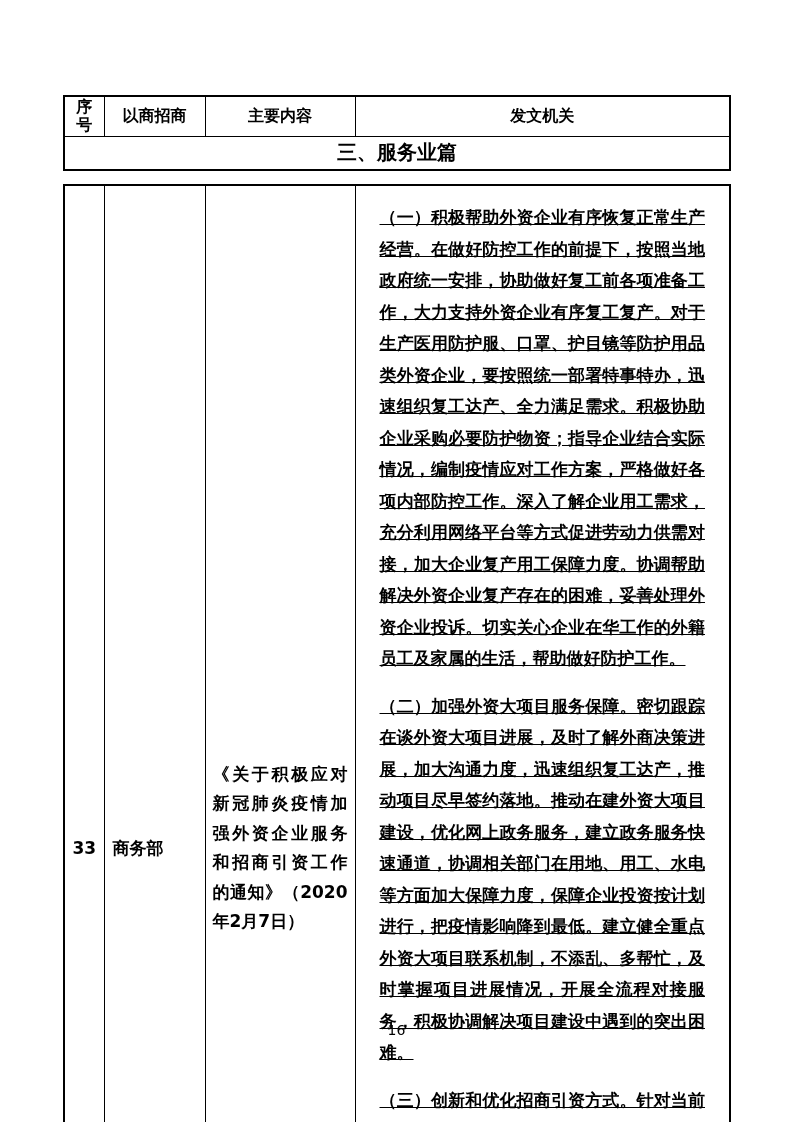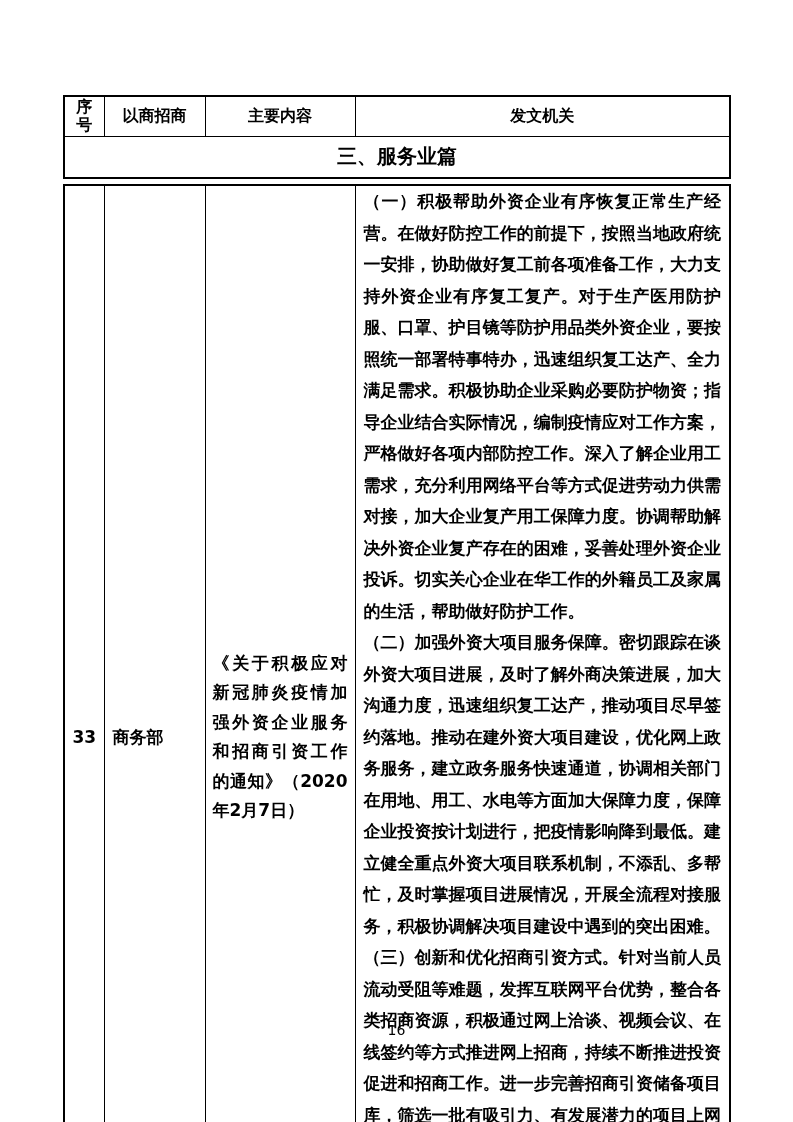--- a/index.html
+++ b/index.html
@@ -45,7 +45,7 @@
     line-height: 18px;
   }
   .section-row {
-    height: 42px;
+    height: 34px;
     font-family: Liberation Serif, serif;
   }
   .section-row td {

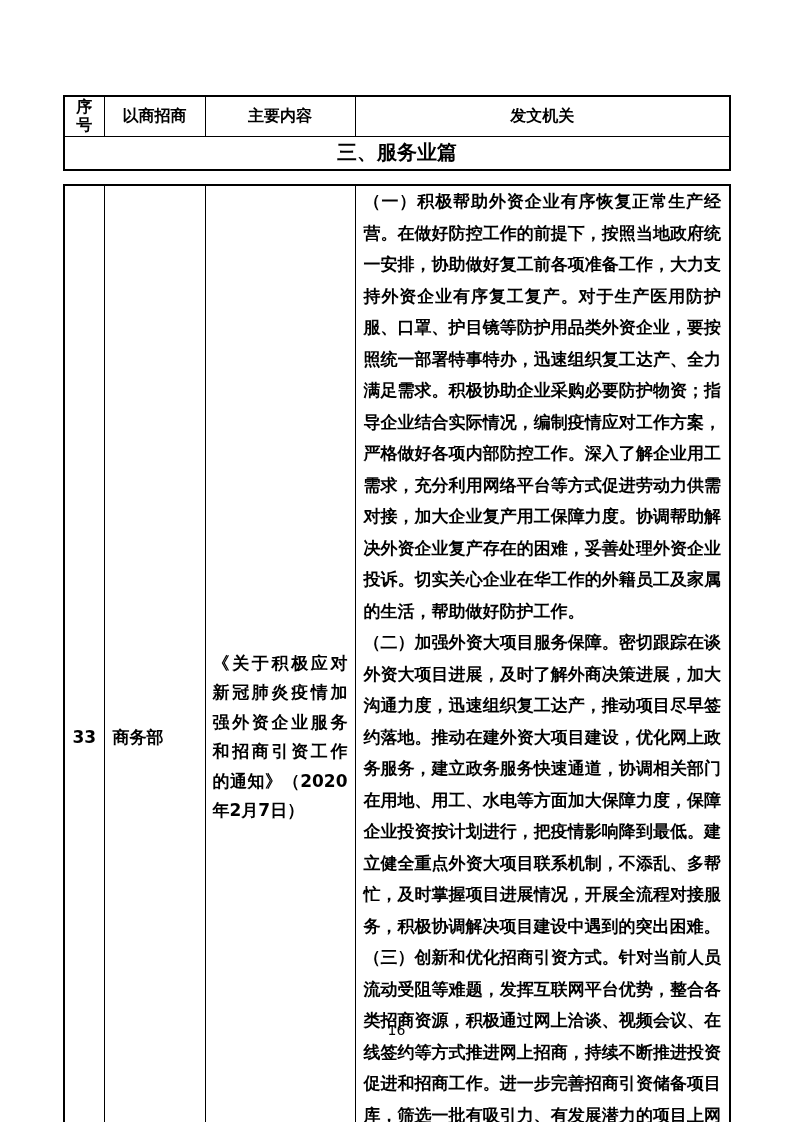--- a/index.html
+++ b/index.html
@@ -92,7 +92,8 @@
     font-weight: bold;
   }
   .cell-content p {
-    margin: 0;
+    margin: 16px;
+    text-decoration: underline;
   }
   .page-number {
     position: absolute;

